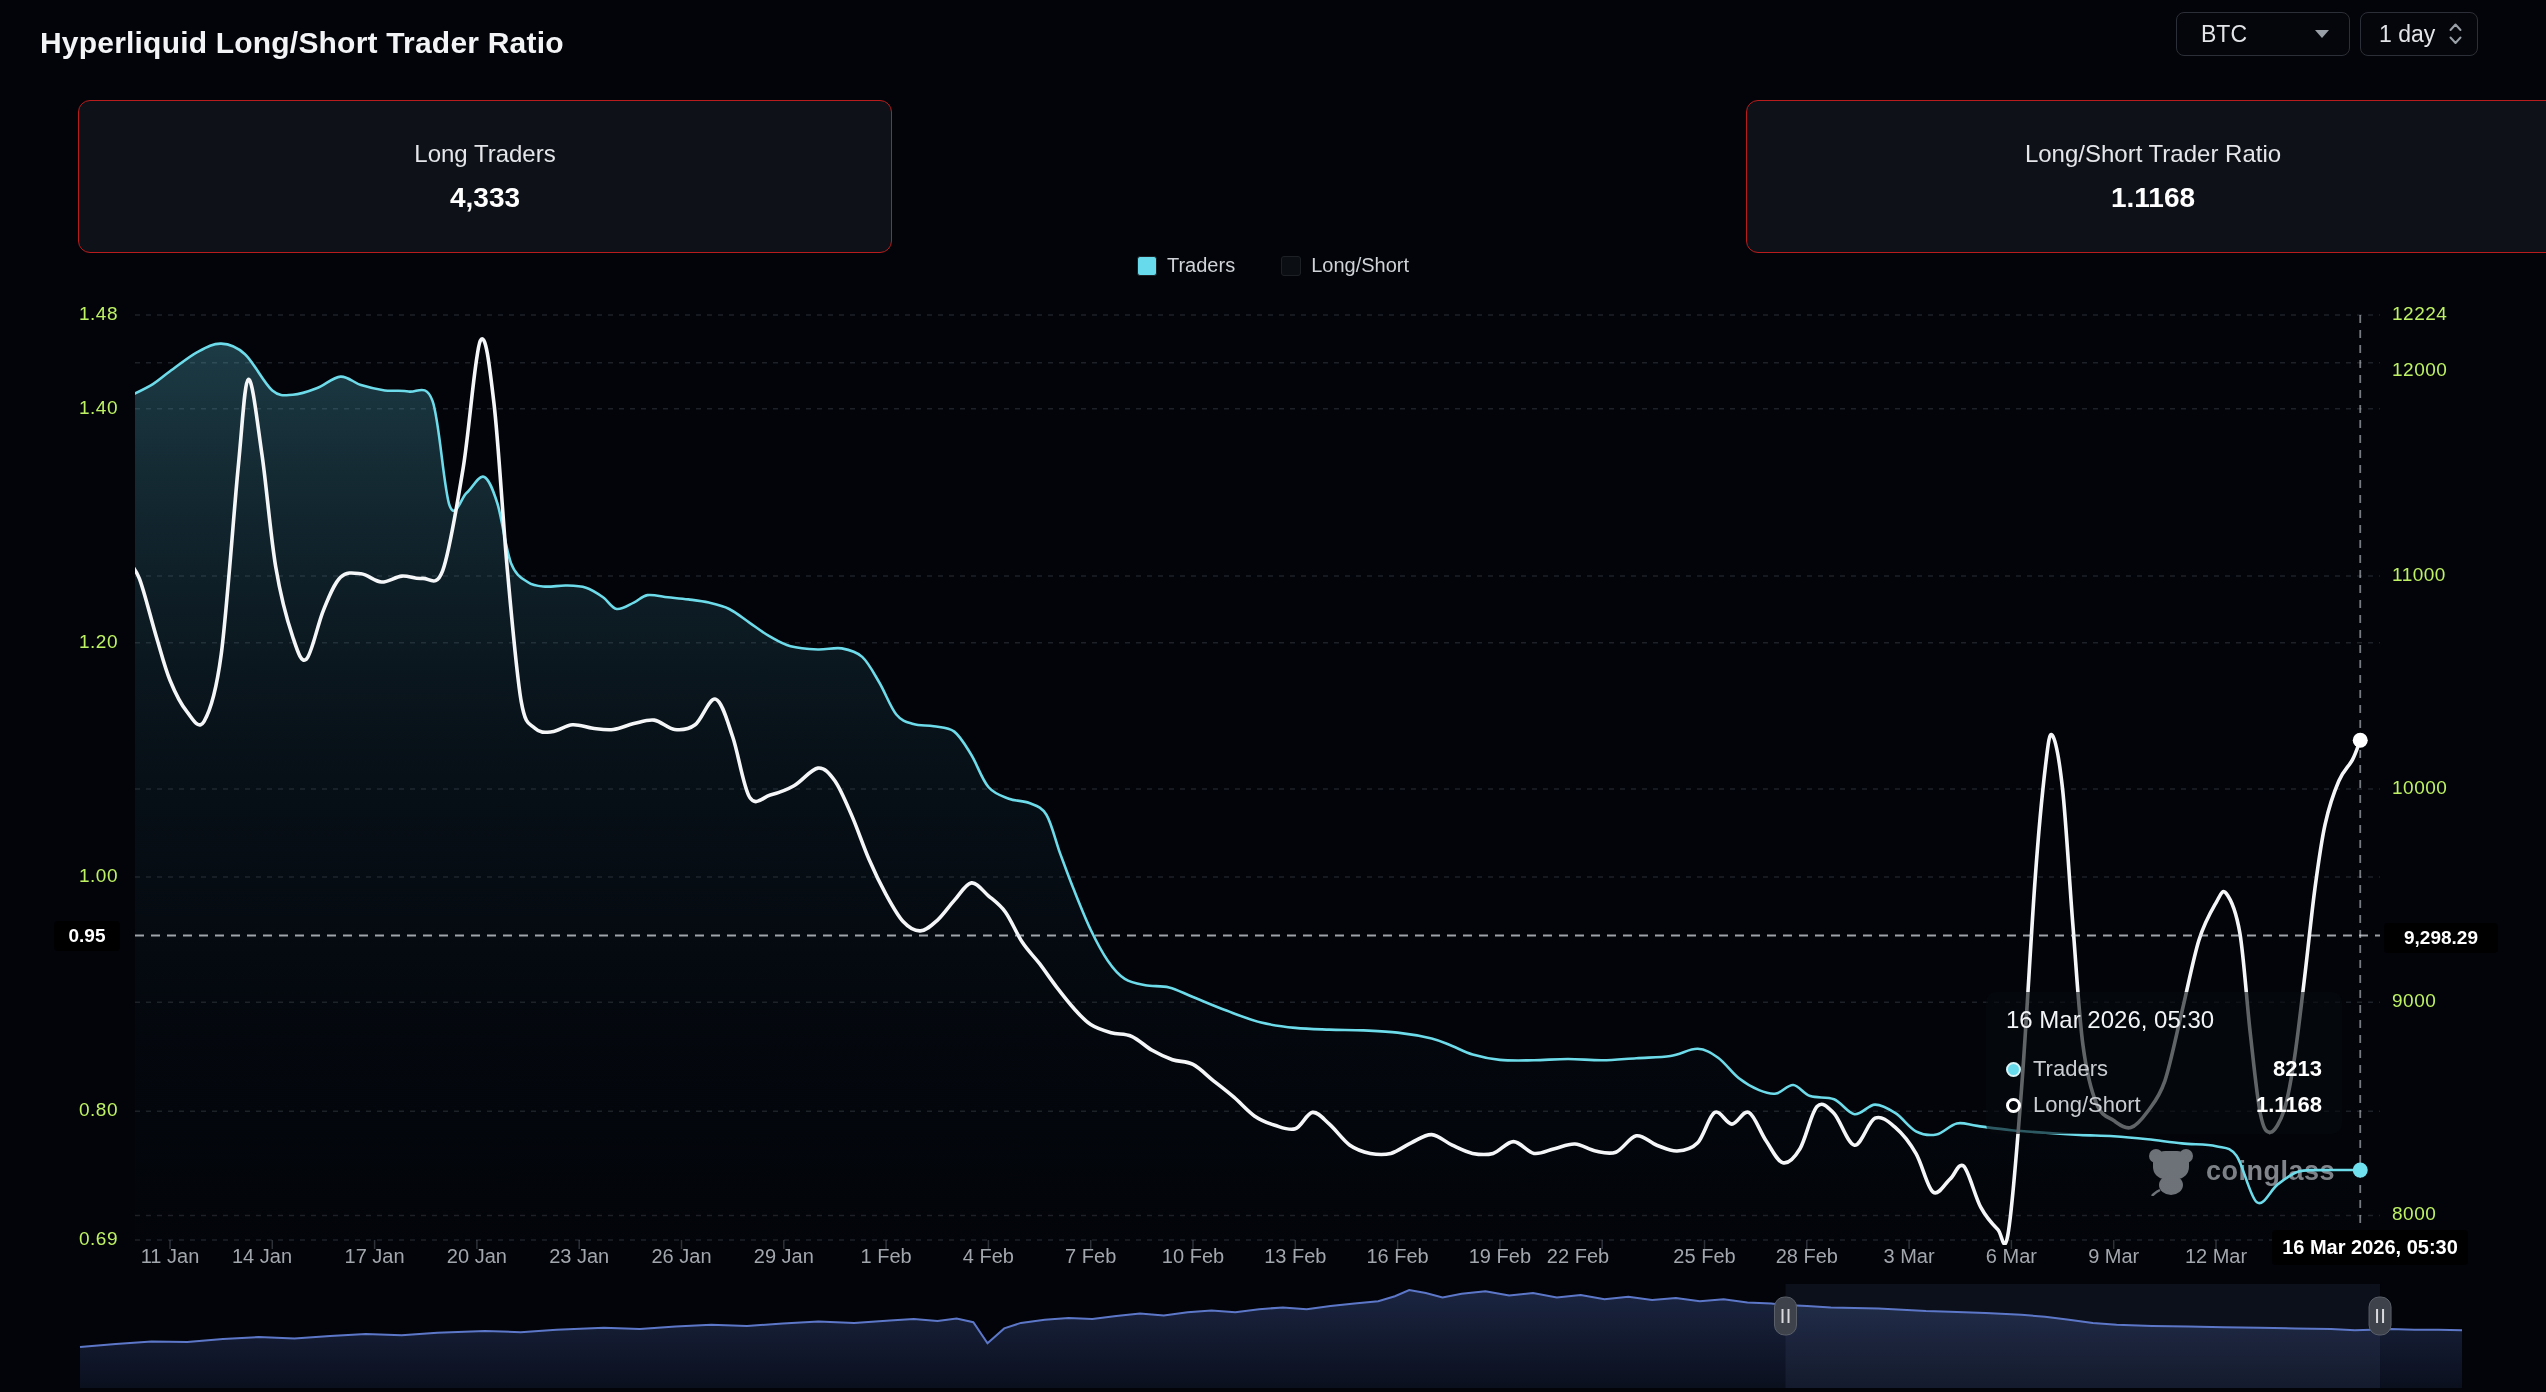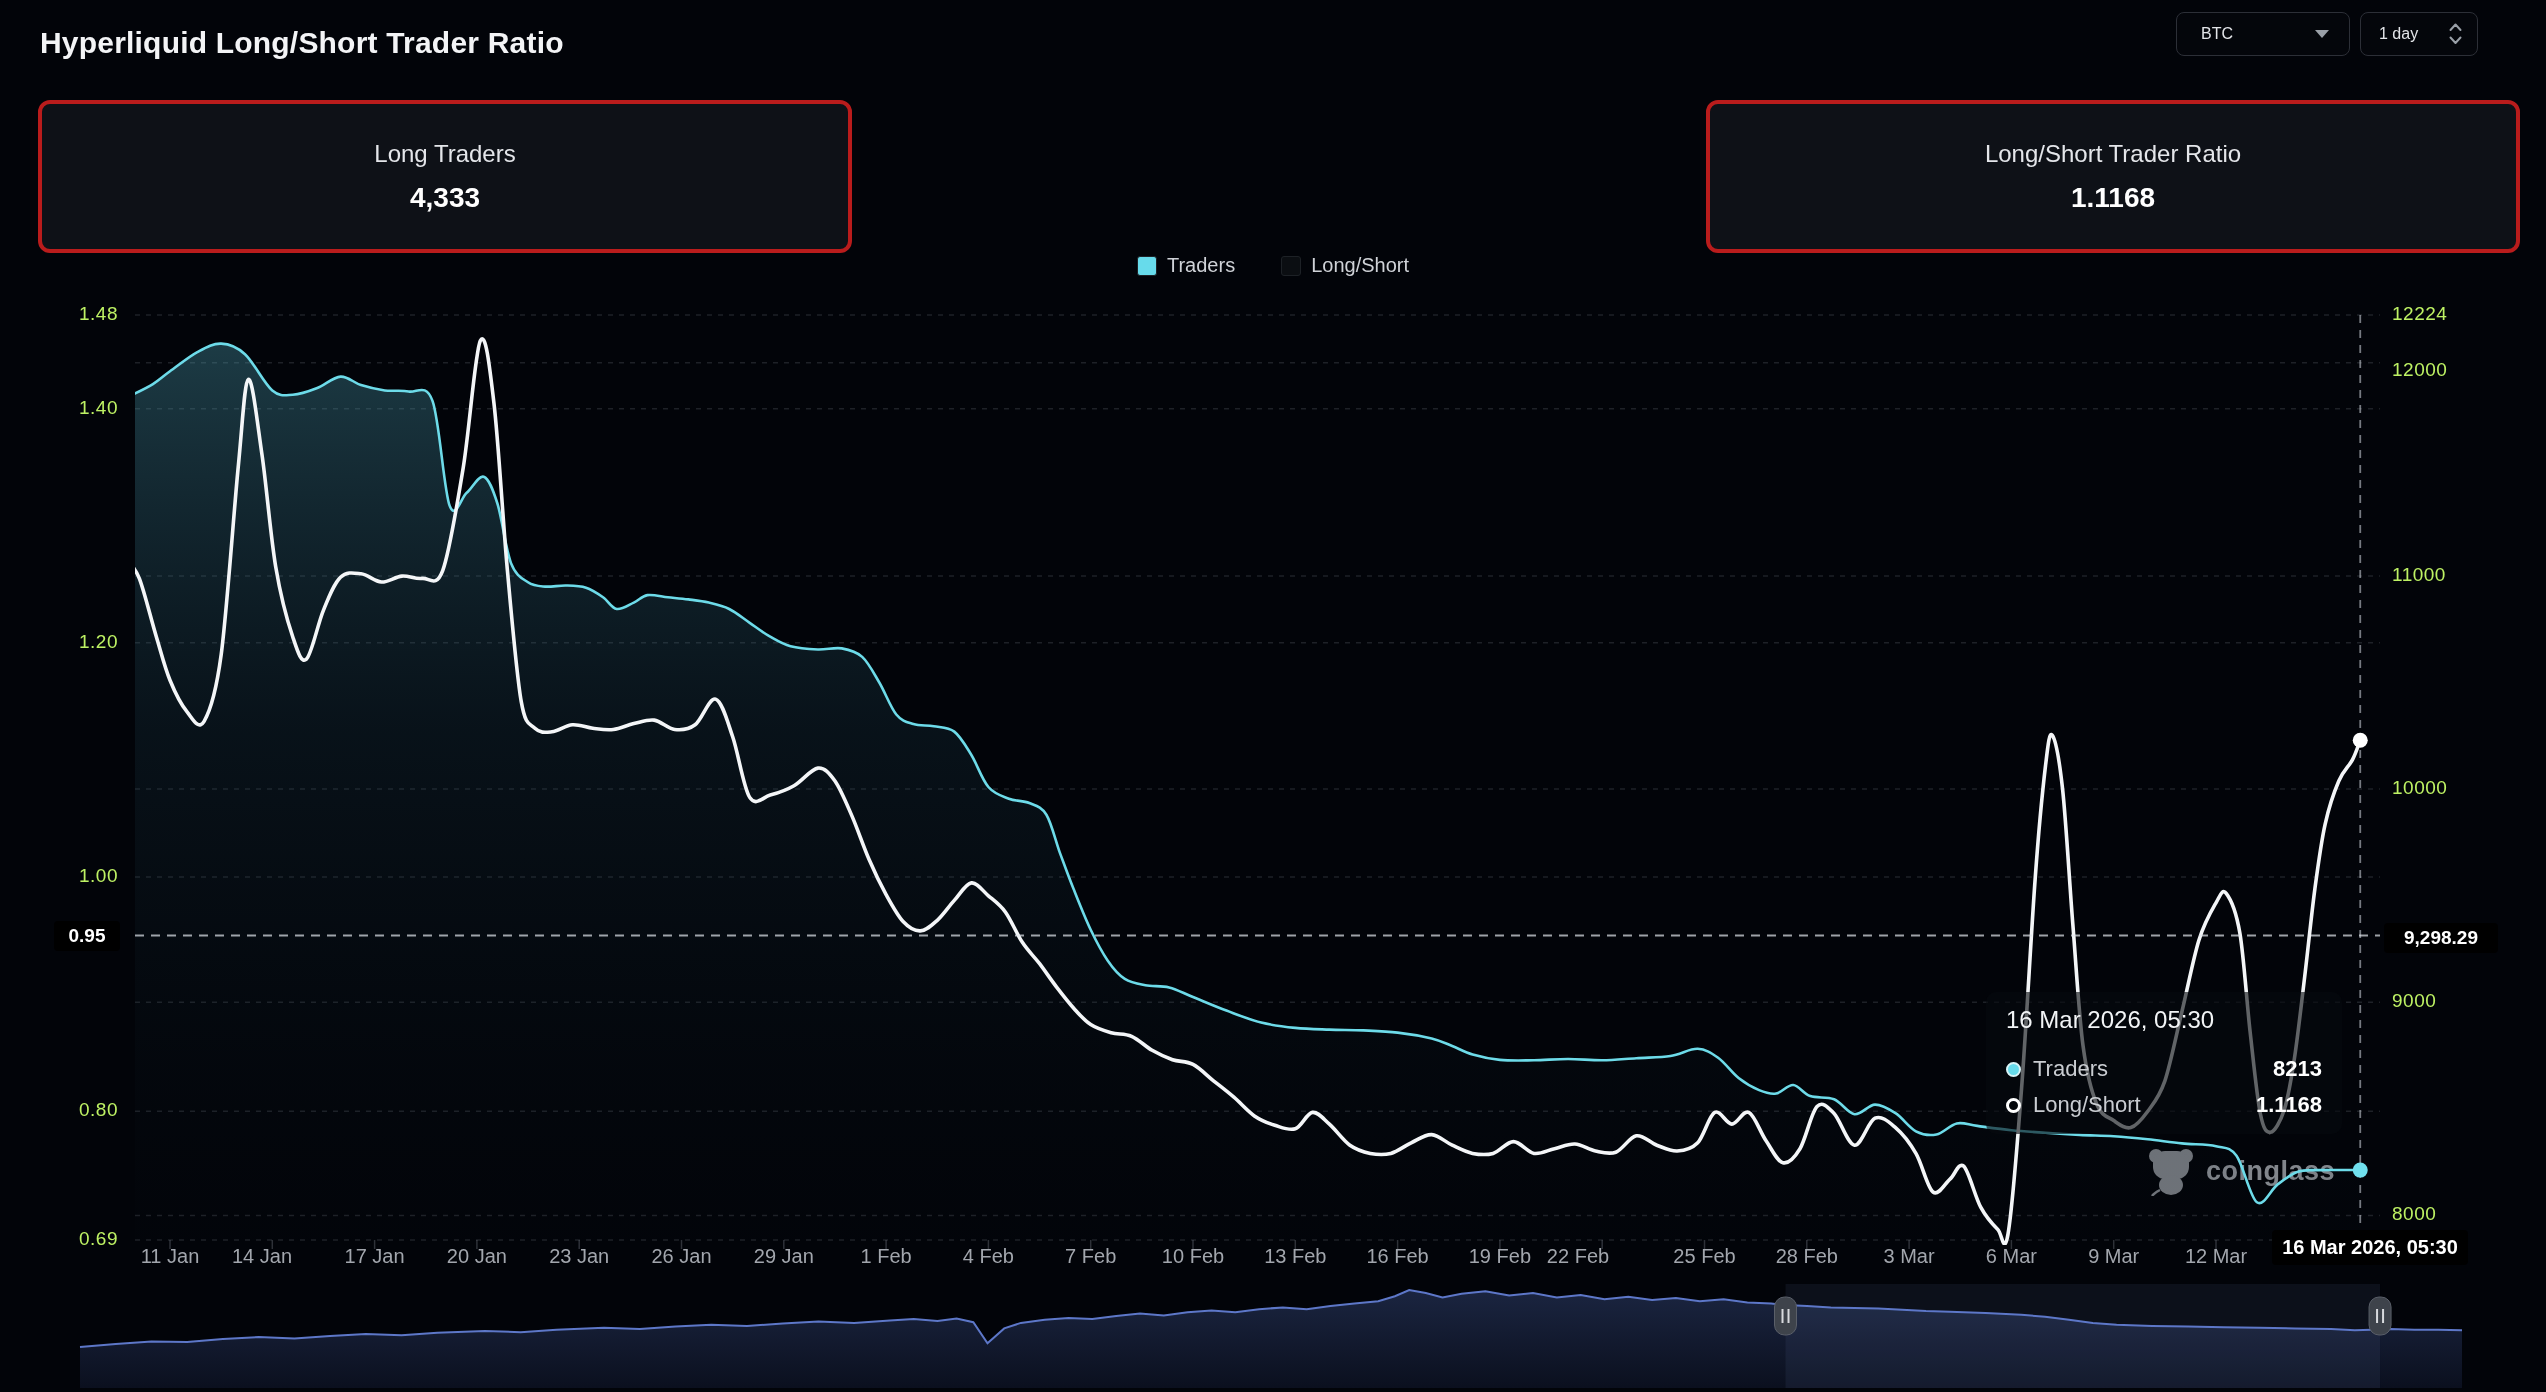--- a/index.html
+++ b/index.html
@@ -11,7 +11,7 @@
         display:flex;align-items:center;box-sizing:border-box;cursor:pointer;background:rgba(10,12,18,.35);}
   .pill-symbol{left:2176px;width:174px;justify-content:space-between;padding:0 20px 0 24px;}
   .pill-interval{left:2360px;width:118px;justify-content:space-between;padding:0 14px 0 18px;}
-  .pill-label{font-size:16px;color:#e2e4e8;}
+  .pill-label{font-size:23px;color:#e2e4e8;}
   .caret-down{width:0;height:0;border-left:7px solid transparent;border-right:7px solid transparent;border-top:8px solid #9aa0a8;}
   
   .card{position:absolute;top:100px;height:153px;width:814px;background:#0e1117;border:4px solid #b91c1c;

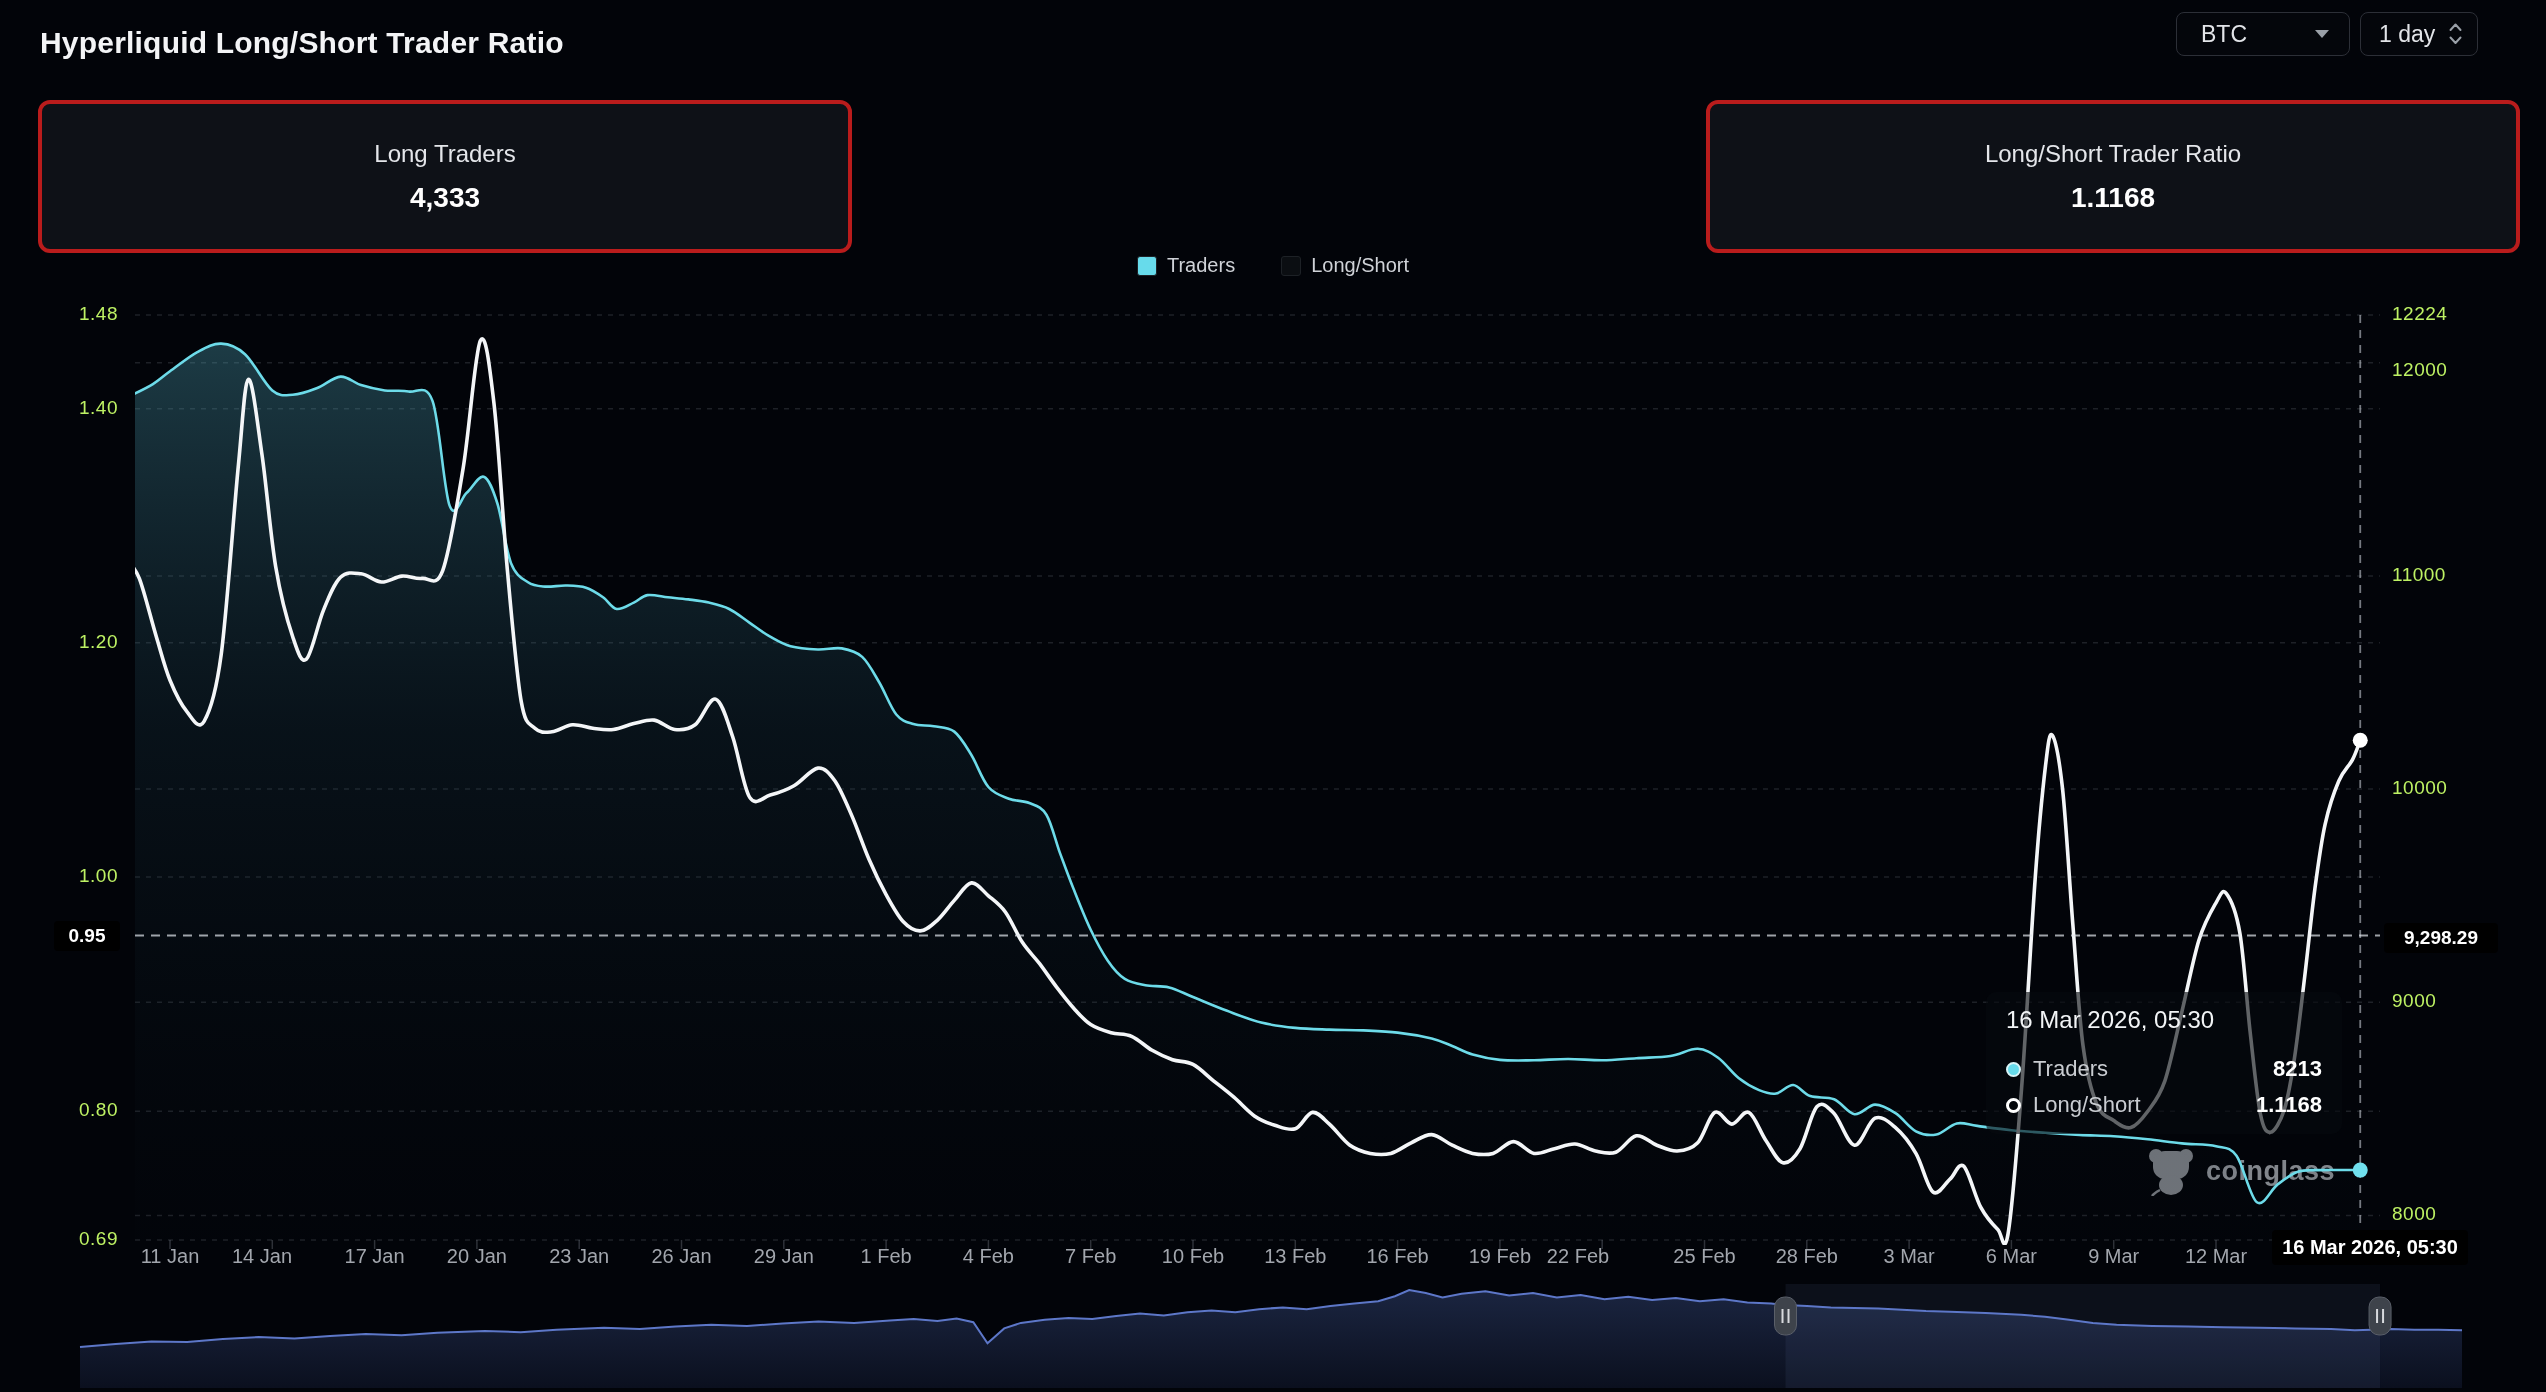--- a/index.html
+++ b/index.html
@@ -14,8 +14,8 @@
   .pill-label{font-size:23px;color:#e2e4e8;}
   .caret-down{width:0;height:0;border-left:7px solid transparent;border-right:7px solid transparent;border-top:8px solid #9aa0a8;}
   
-  .card{position:absolute;top:100px;height:153px;width:814px;background:#0e1117;border:4px solid #b91c1c;
-        border-radius:12px;display:flex;flex-direction:column;align-items:center;justify-content:center;gap:14px;box-sizing:border-box;}
+  .card{position:absolute;top:100px;height:153px;width:814px;background:#0e1117;border:1px solid #b91c1c;
+        border-radius:12px;display:flex;flex-direction:column;align-items:center;justify-content:center;gap:14px;box-sizing:border-box;margin-left:40px;}
   .card-label{font-size:24px;color:#e4e6ea;}
   .card-value{font-size:28px;font-weight:bold;color:#ffffff;}
   

